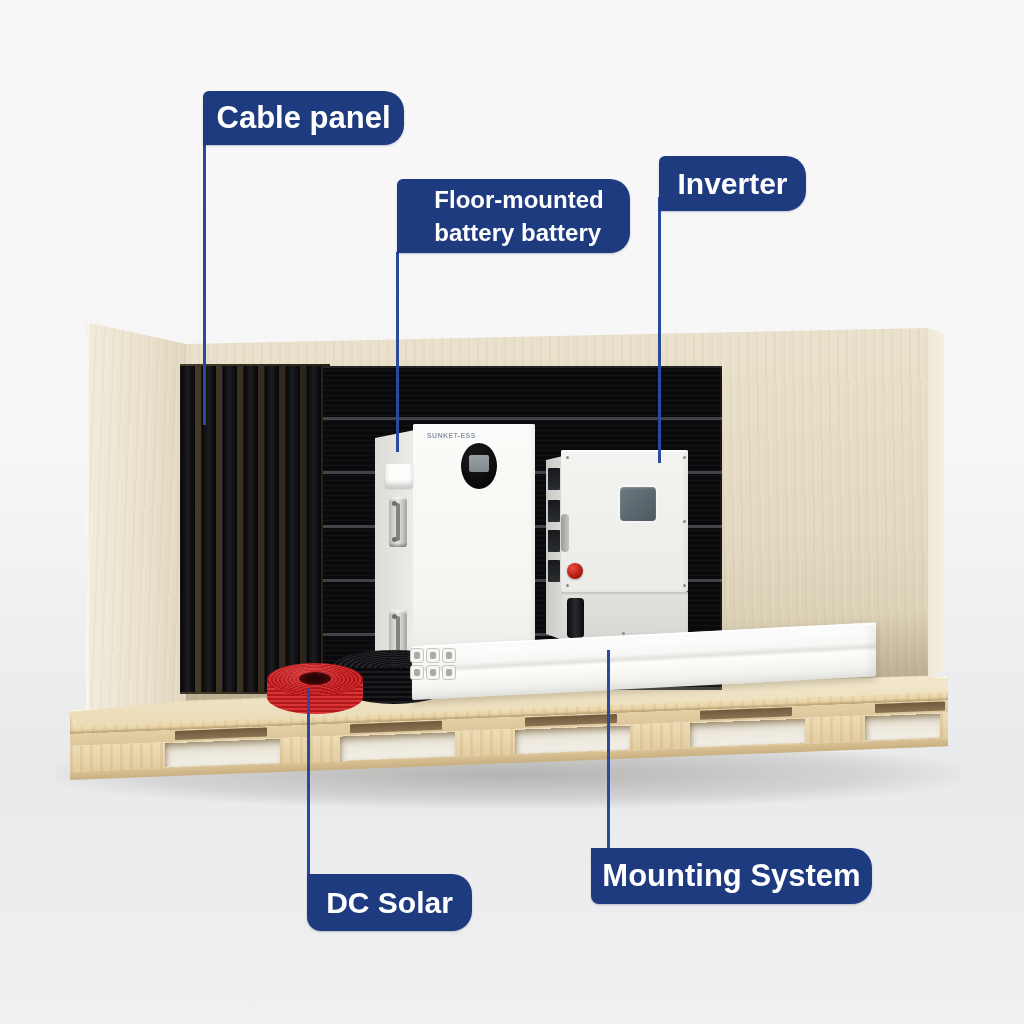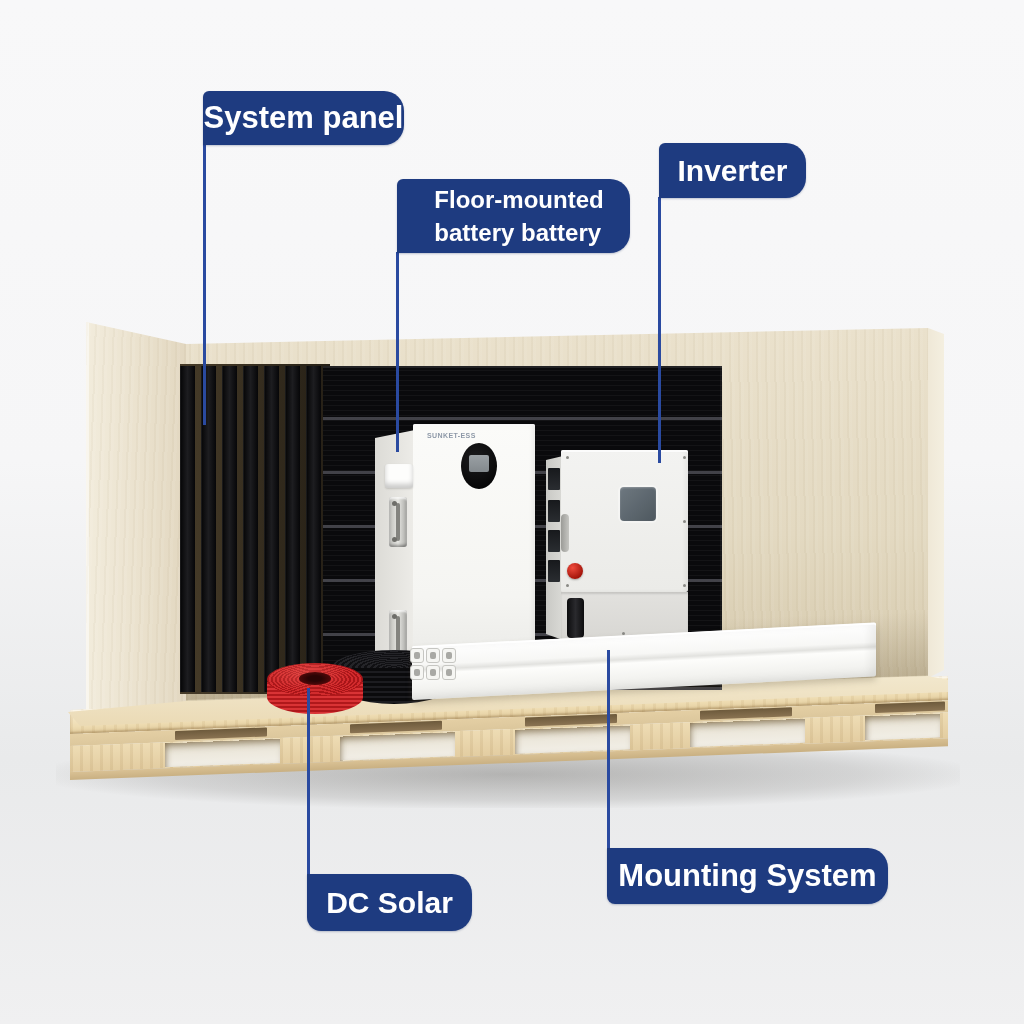--- a/index.html
+++ b/index.html
@@ -280,7 +280,7 @@
   <div class="abs leader" style="left:607px;top:650px;height:199px;"></div>
 
   <div class="badge badge-solar">
-    <span>System panel</span>
+    <span>Cable panel</span>
   </div>
   <div class="badge badge-battery">
     <span>

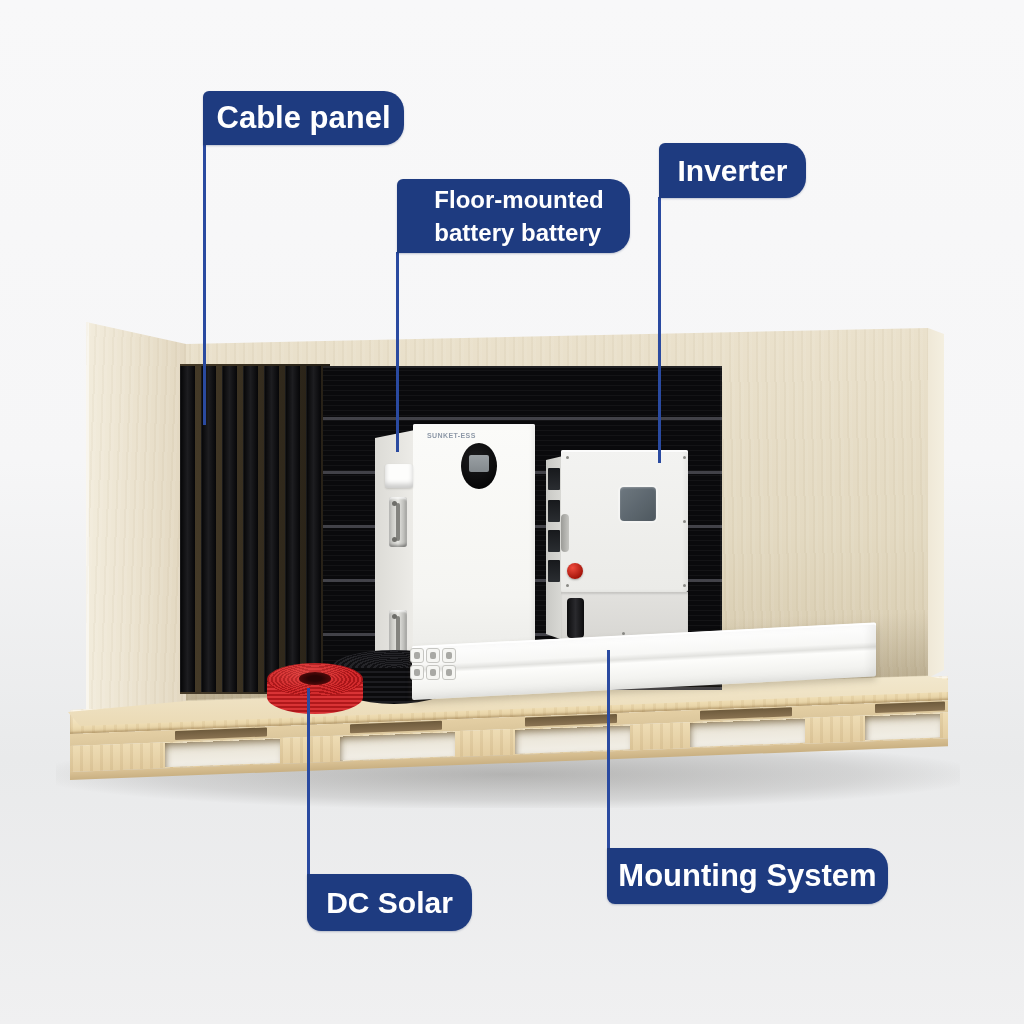--- a/index.html
+++ b/index.html
@@ -173,7 +173,7 @@
   }
   .badge-solar{left:203px;top:91px;width:201px;height:54px;font-size:31px;border-radius:6px 20px 20px 0;}
   .badge-battery{left:397px;top:179px;width:233px;height:74px;font-size:24px;line-height:33px;border-radius:6px 20px 20px 0;justify-content:center;padding-left:11px;box-sizing:border-box;}
-  .badge-inverter{left:659px;top:143px;width:147px;height:55px;font-size:30px;border-radius:6px 20px 20px 0;}
+  .badge-inverter{left:659px;top:156px;width:147px;height:55px;font-size:30px;border-radius:6px 20px 20px 0;}
   .badge-dc{left:307px;top:874px;width:165px;height:57px;font-size:30px;border-radius:0 20px 20px 14px;}
   .badge-mounting{left:607px;top:848px;width:281px;height:56px;font-size:31px;border-radius:0 20px 20px 8px;}
 </style>

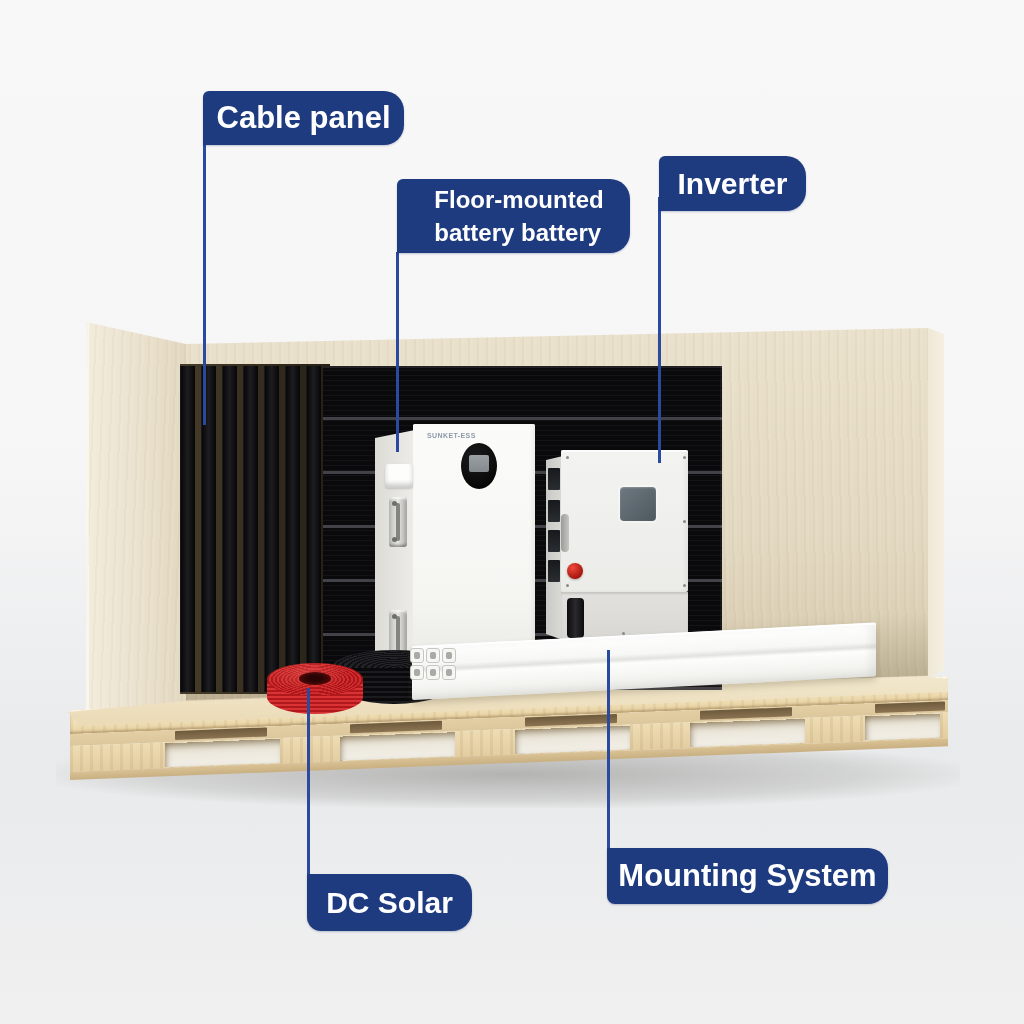--- a/index.html
+++ b/index.html
@@ -175,7 +175,7 @@
   .badge-battery{left:397px;top:179px;width:233px;height:74px;font-size:24px;line-height:33px;border-radius:6px 20px 20px 0;justify-content:center;padding-left:11px;box-sizing:border-box;}
   .badge-inverter{left:659px;top:156px;width:147px;height:55px;font-size:30px;border-radius:6px 20px 20px 0;}
   .badge-dc{left:307px;top:874px;width:165px;height:57px;font-size:30px;border-radius:0 20px 20px 14px;}
-  .badge-mounting{left:607px;top:848px;width:281px;height:56px;font-size:31px;border-radius:0 20px 20px 8px;}
+  .badge-mounting{left:591px;top:848px;width:281px;height:56px;font-size:31px;border-radius:0 20px 20px 8px;}
 </style>
 </head>
 <body>

